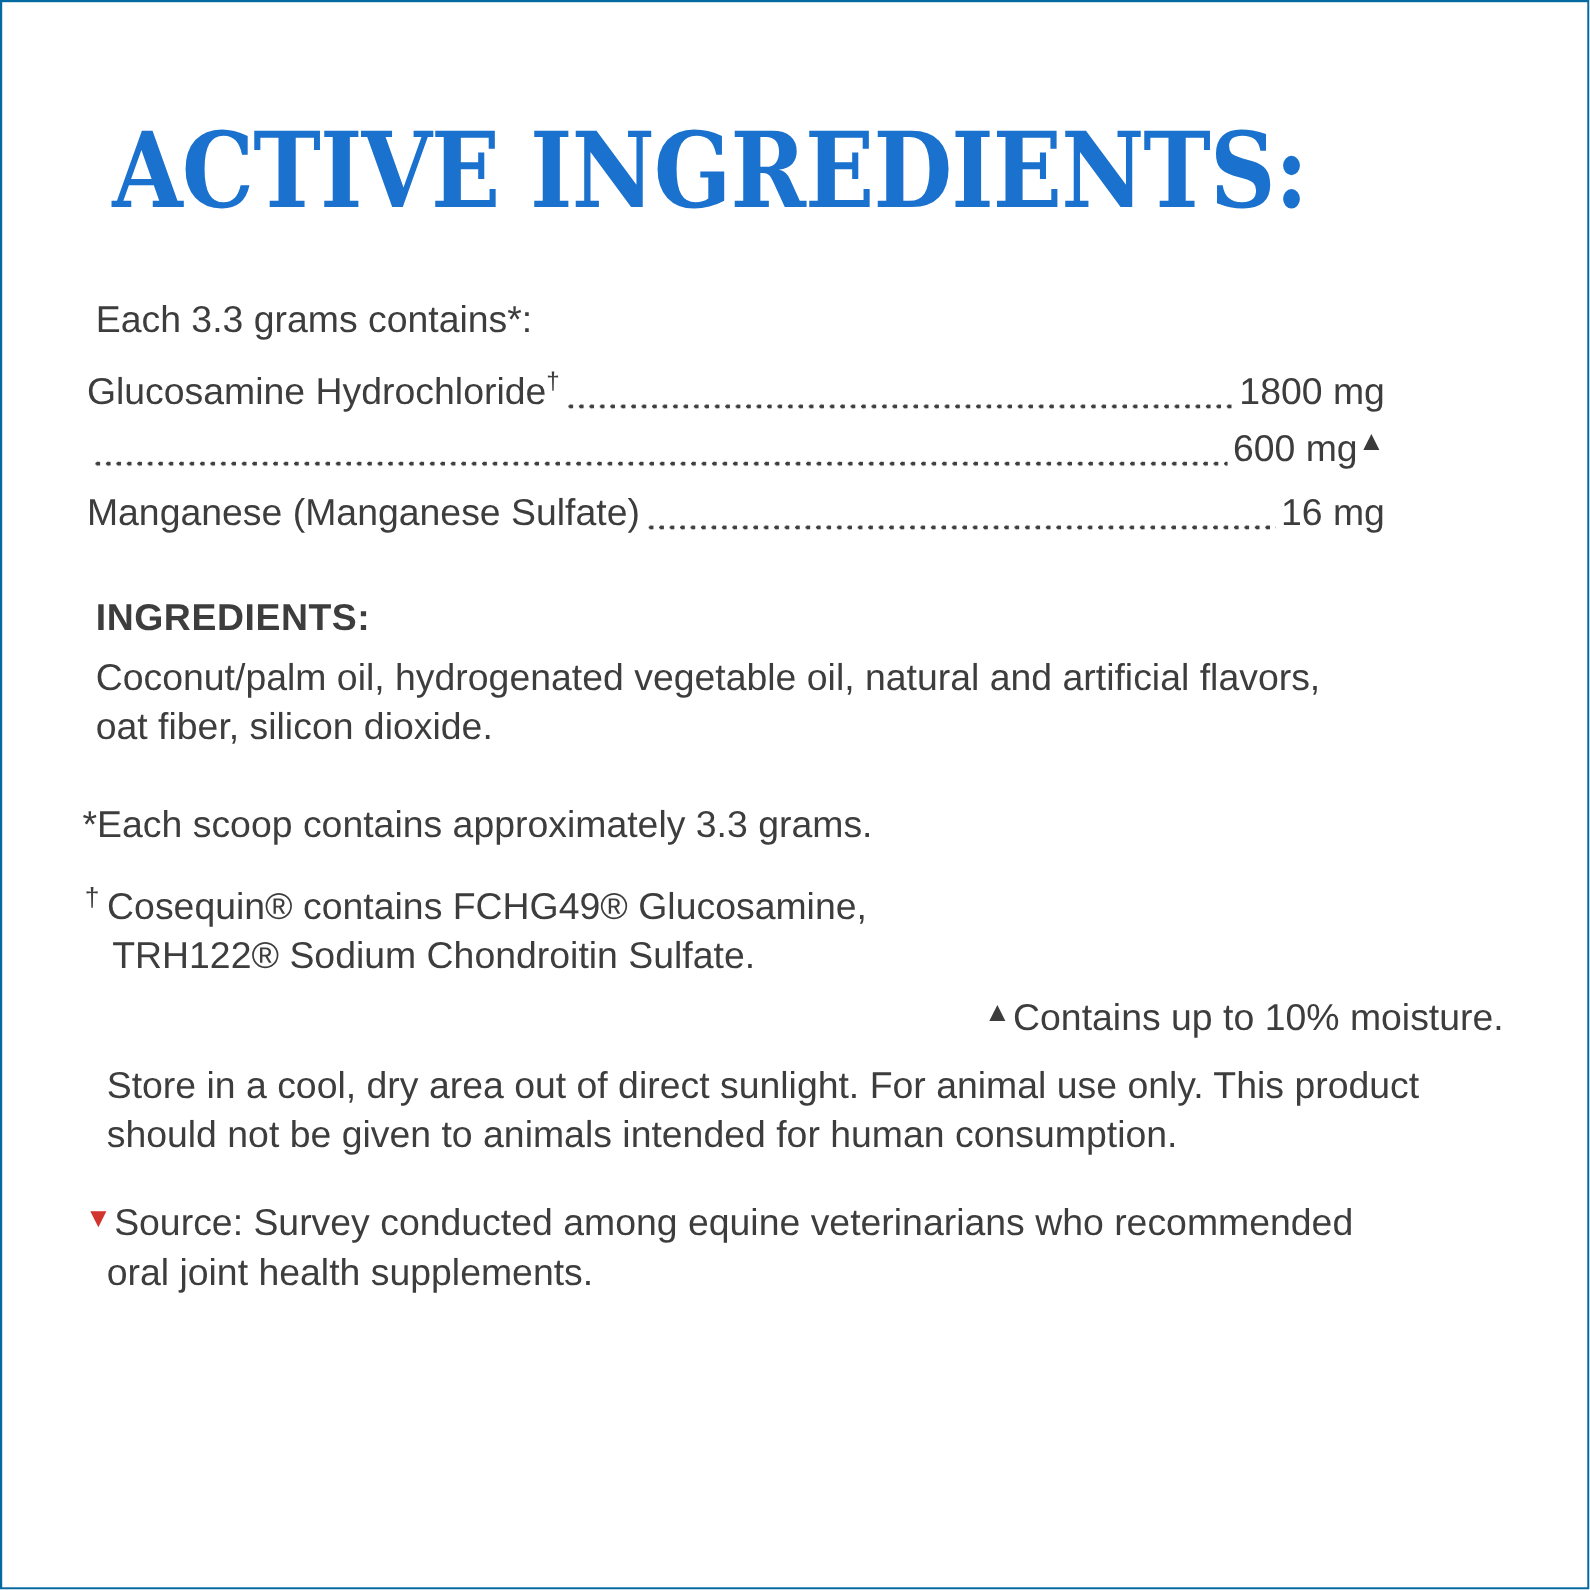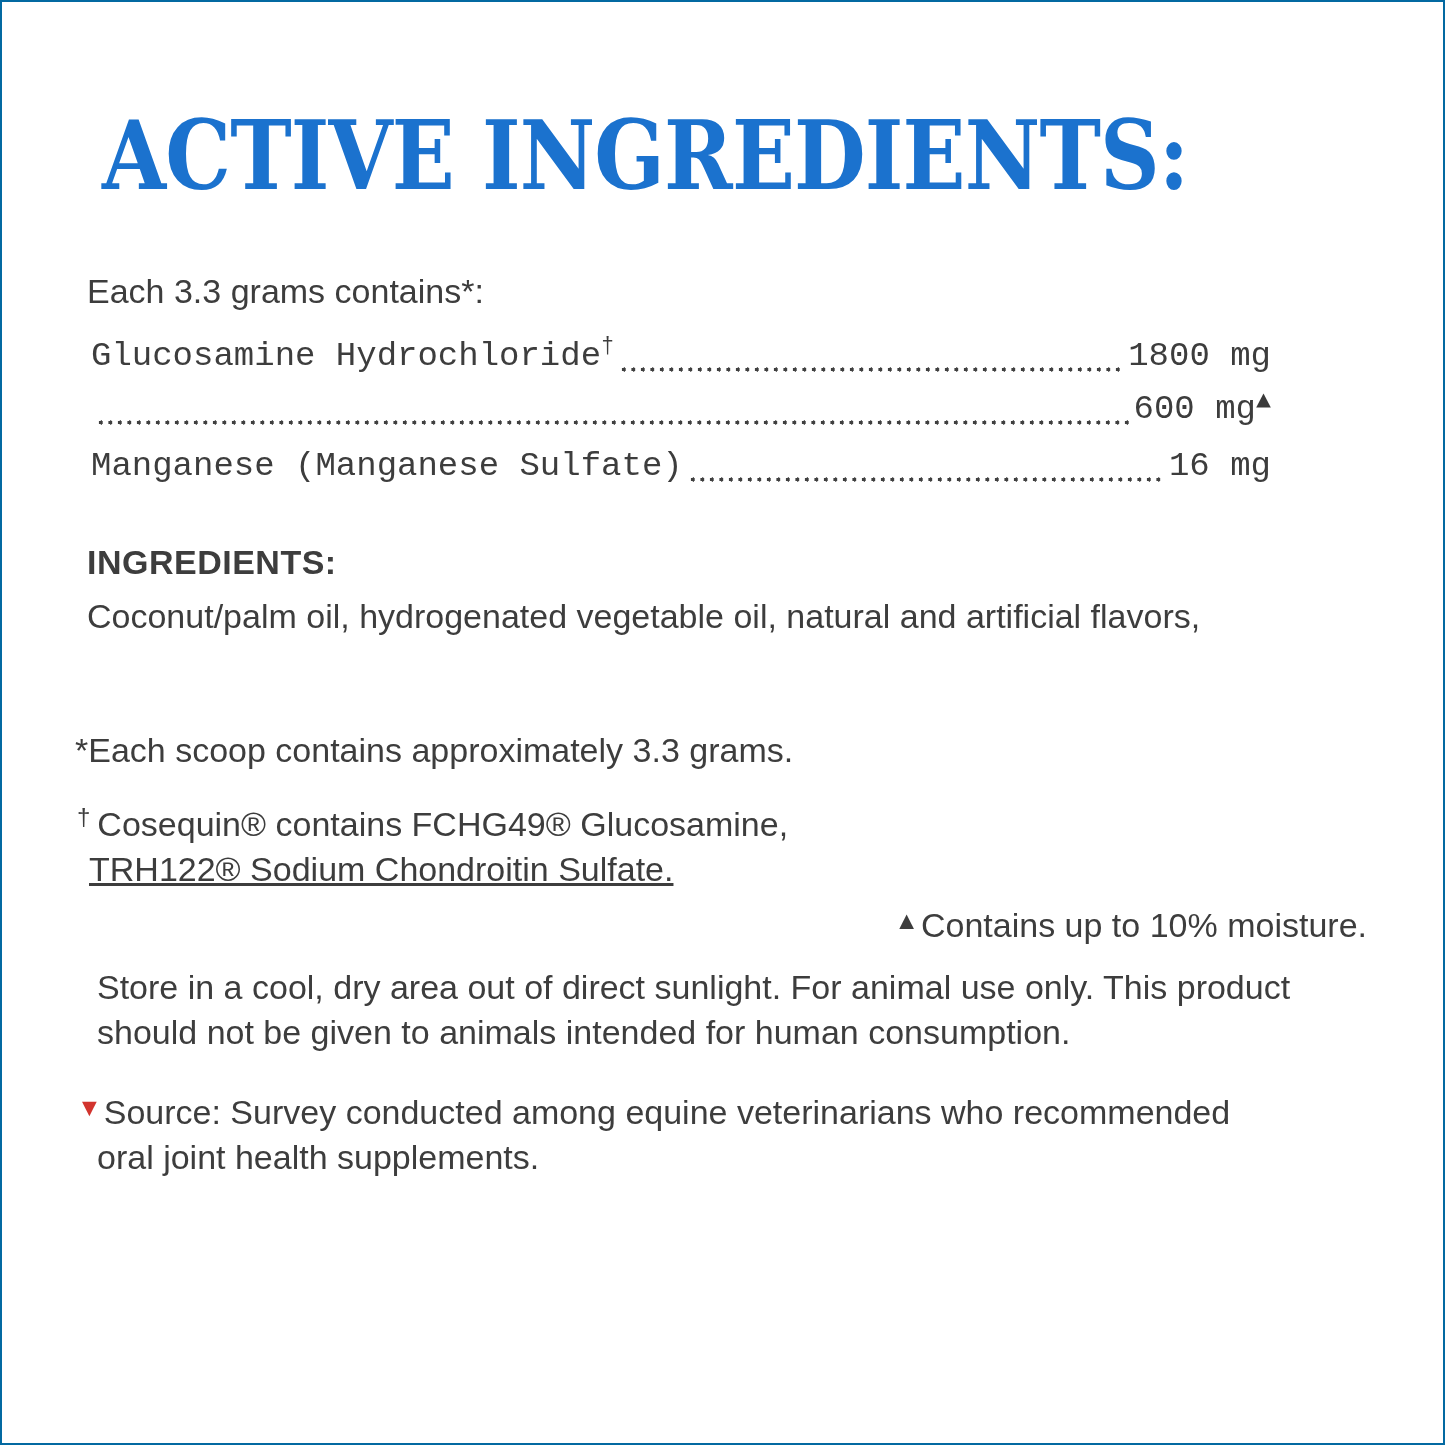--- a/index.html
+++ b/index.html
@@ -48,12 +48,11 @@
   }
   .ingredient-row {
     position: absolute;
-    left: 89px;
+    left: 77px;
     width: 1180px;
     display: flex;
     align-items: baseline;
     white-space: nowrap;
-    font-family: Liberation Mono, monospace;
   }
   #row-0 { top: 322px; }
   #row-1 { top: 377px; }

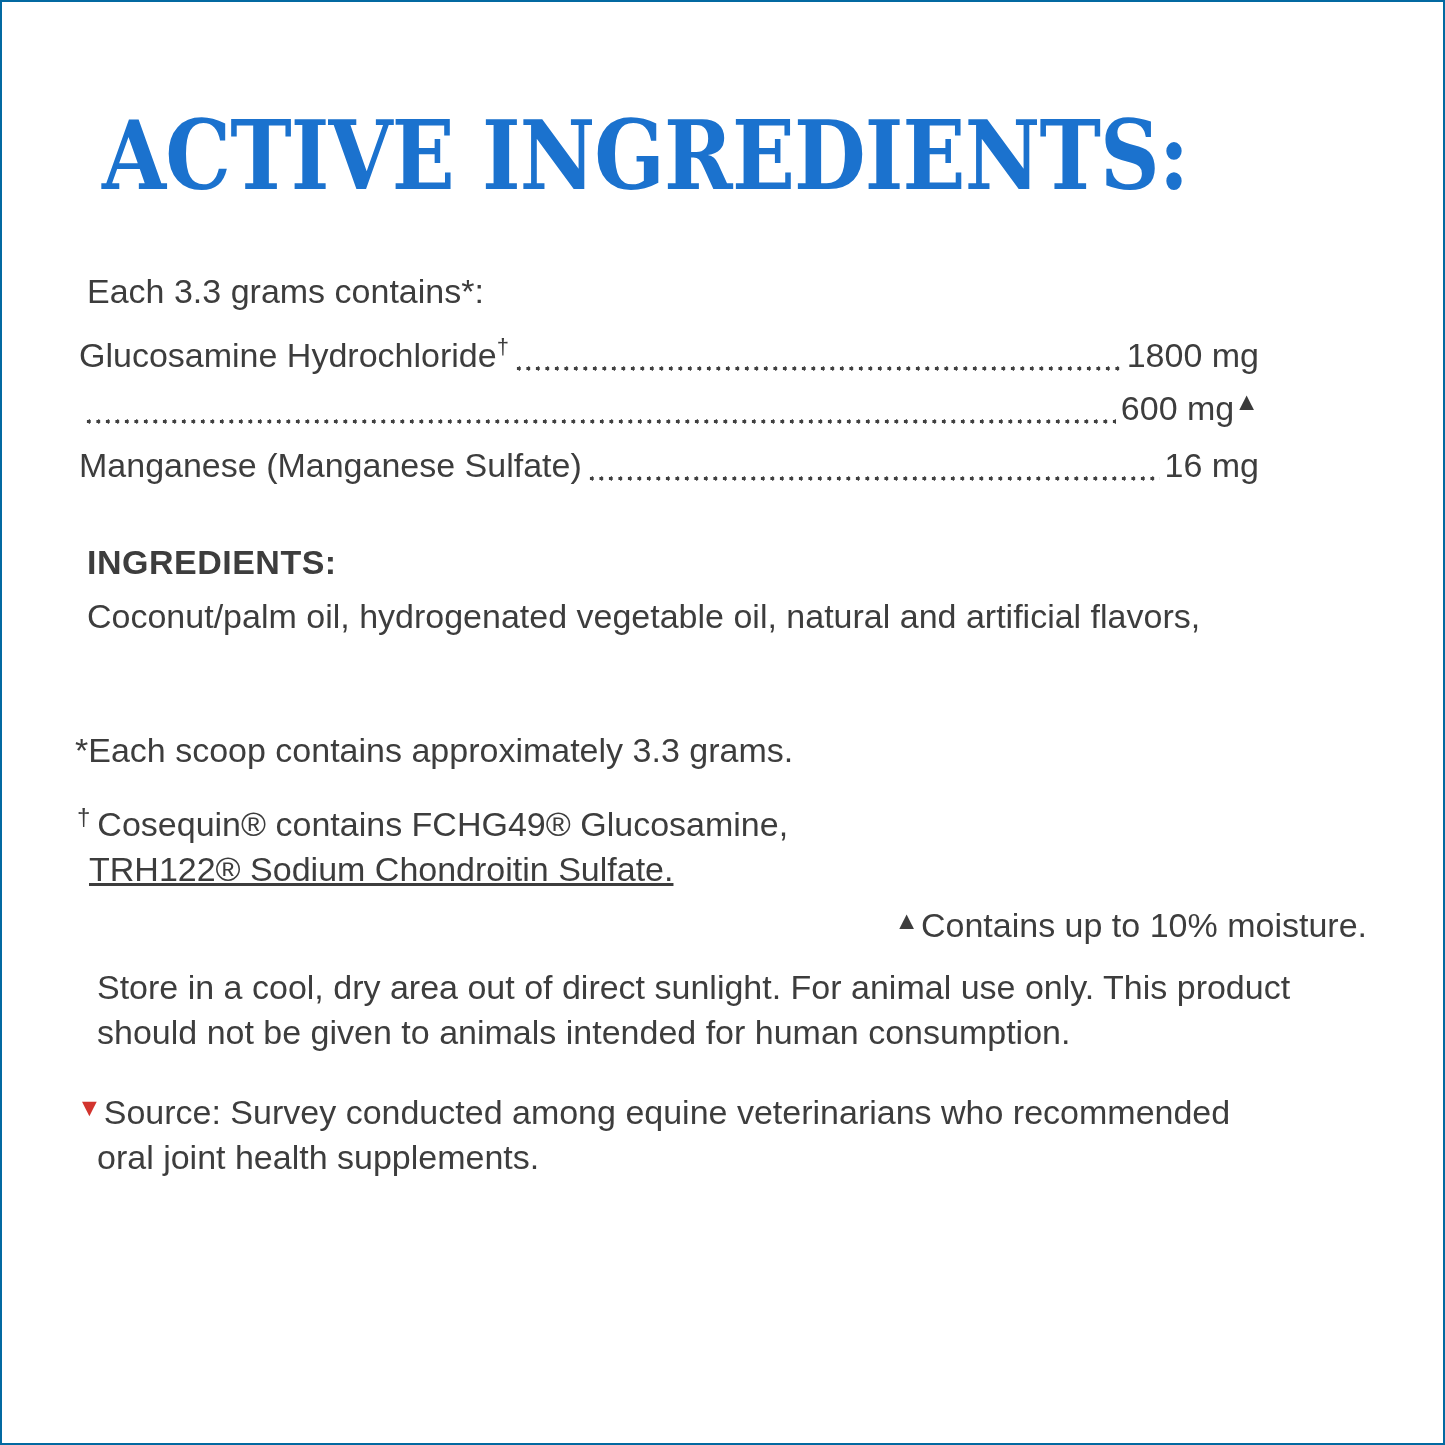--- a/index.html
+++ b/index.html
@@ -148,6 +148,7 @@
 
   <div id="ingredients-body" class="body-text">
     <span>Coconut/palm oil, hydrogenated vegetable oil, natural and artificial flavors,</span><br>
+    <span class="cont-line">oat fiber, silicon dioxide.</span>
   </div>
 
   <div id="footnote-scoop" class="footnote body-text">

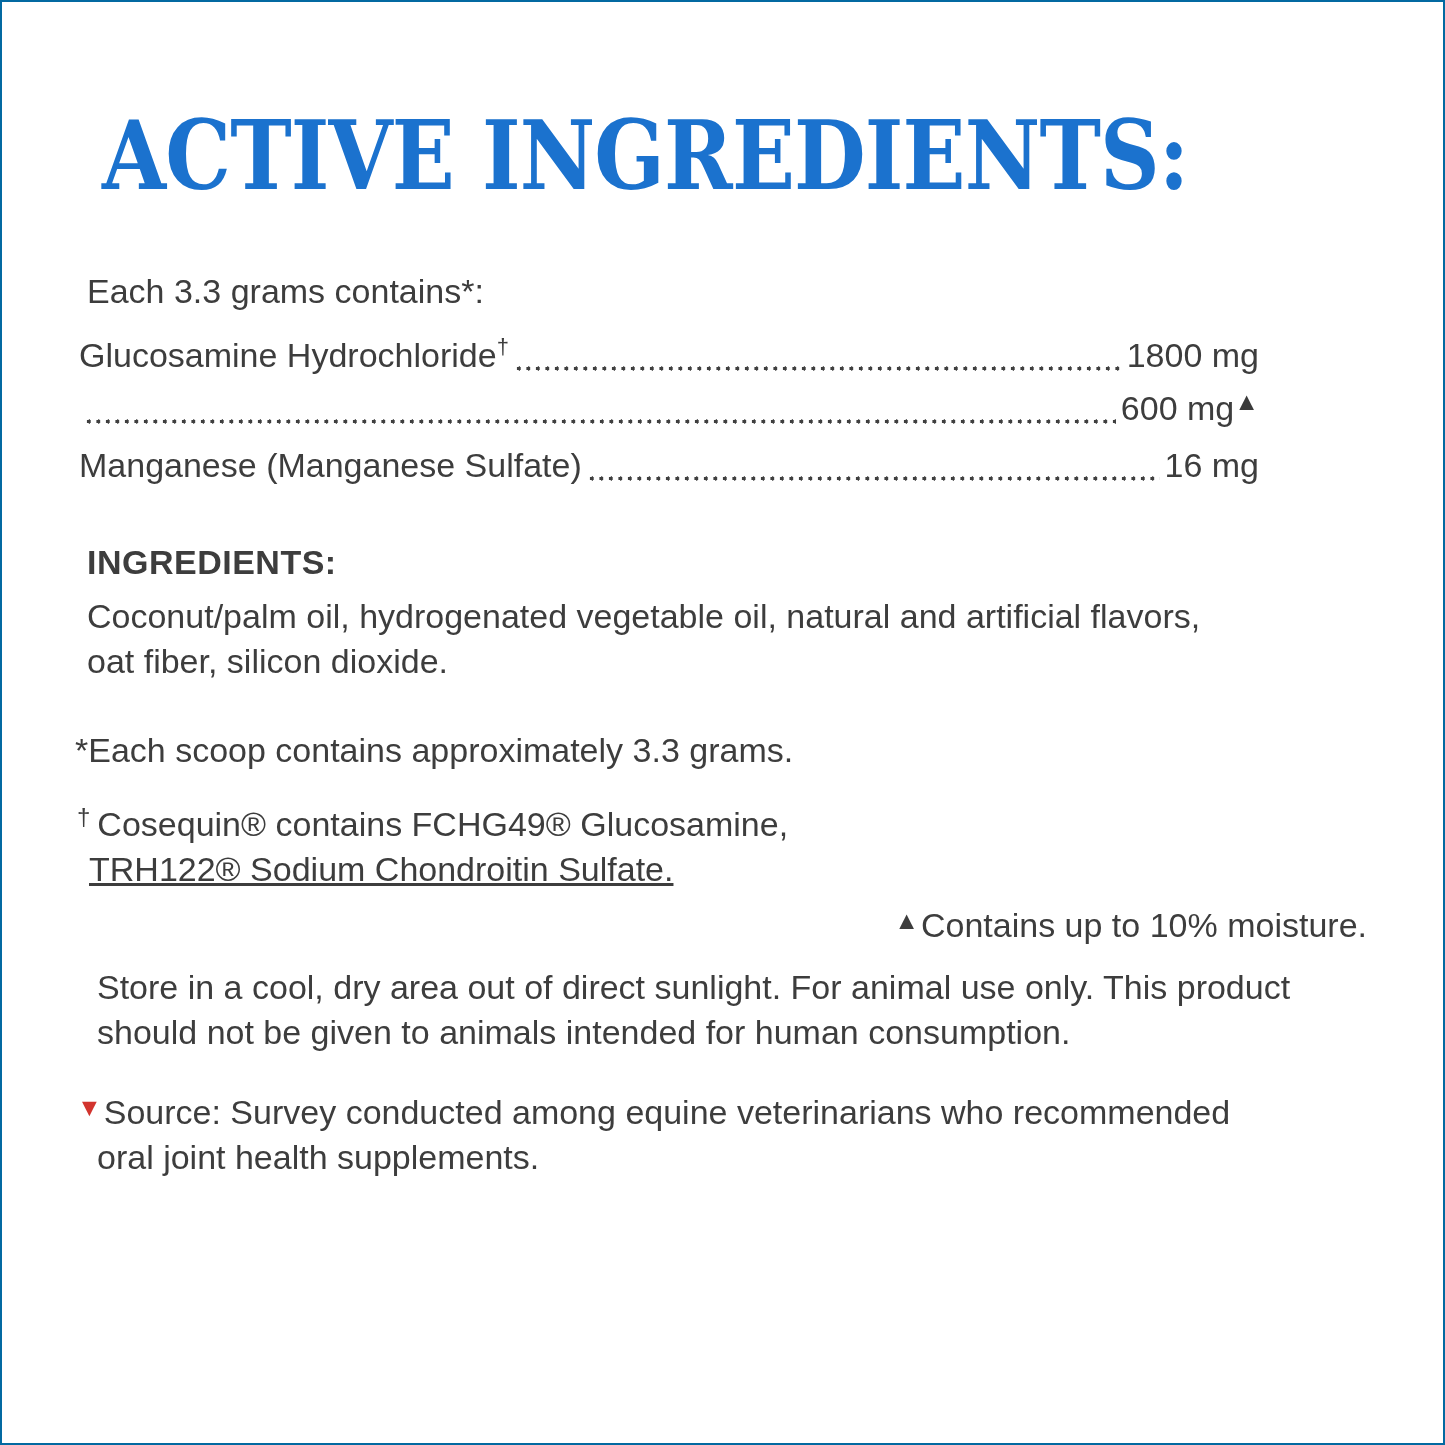--- a/index.html
+++ b/index.html
@@ -115,7 +115,7 @@
   }
   .marker-tri.red { color: #d2342e; }
   .cont-line { display: inline-block; }
-  #footnote-dagger .cont-line { margin-left: 12px; text-decoration: underline; }
+  #footnote-dagger .cont-line { margin-left: 25px; }
   #footnote-source .cont-line { margin-left: 20px; }
 </style>
 </head>

